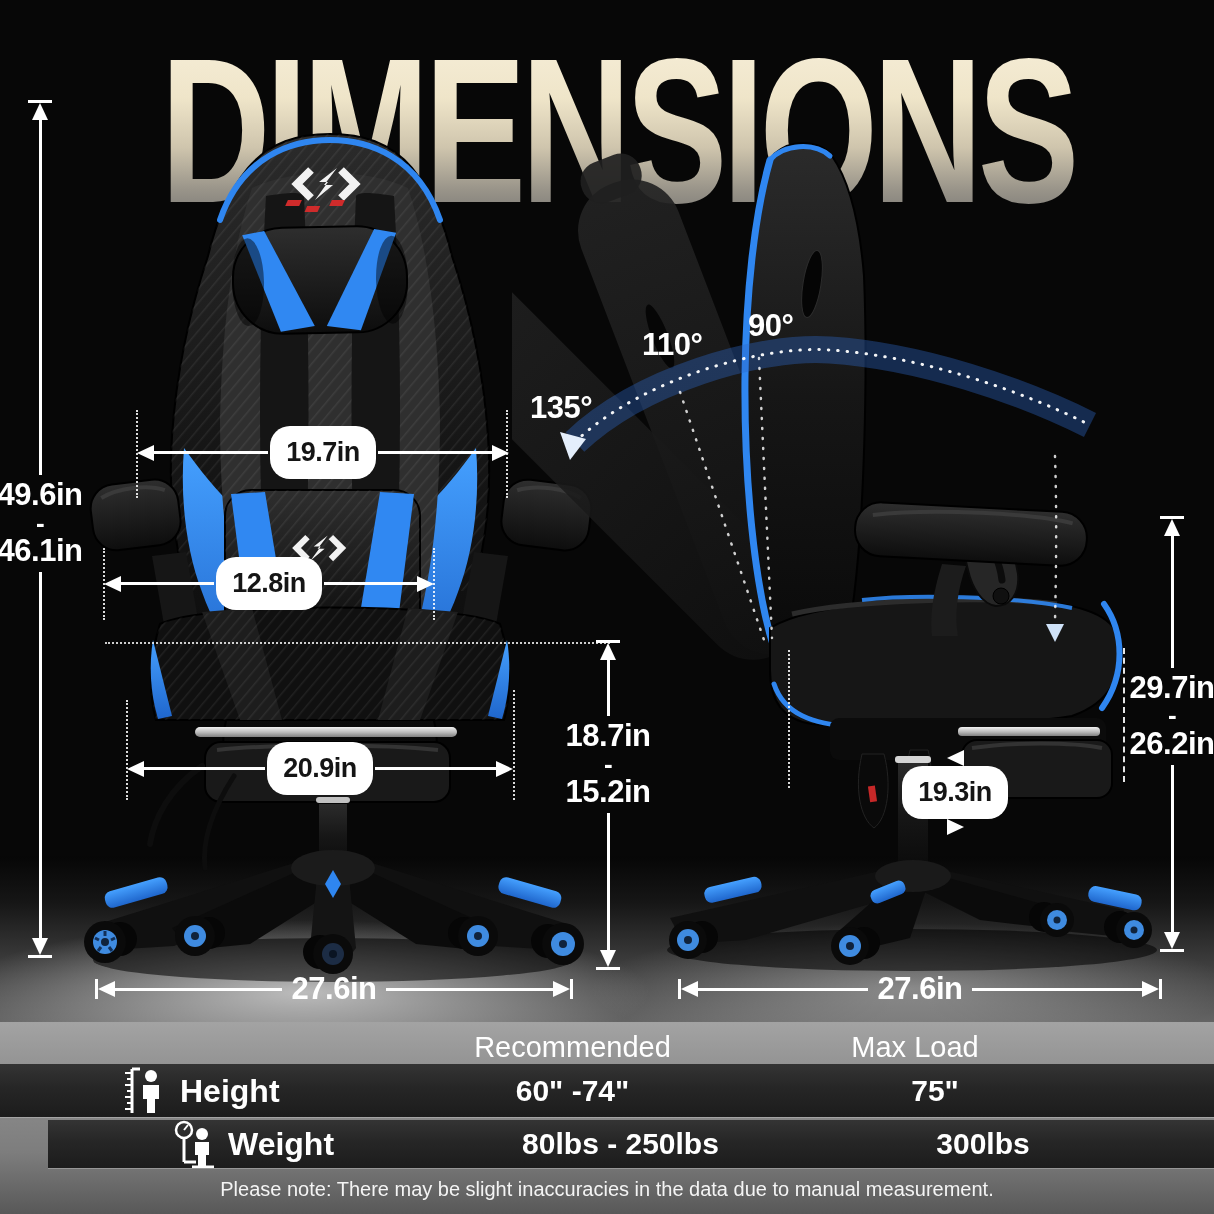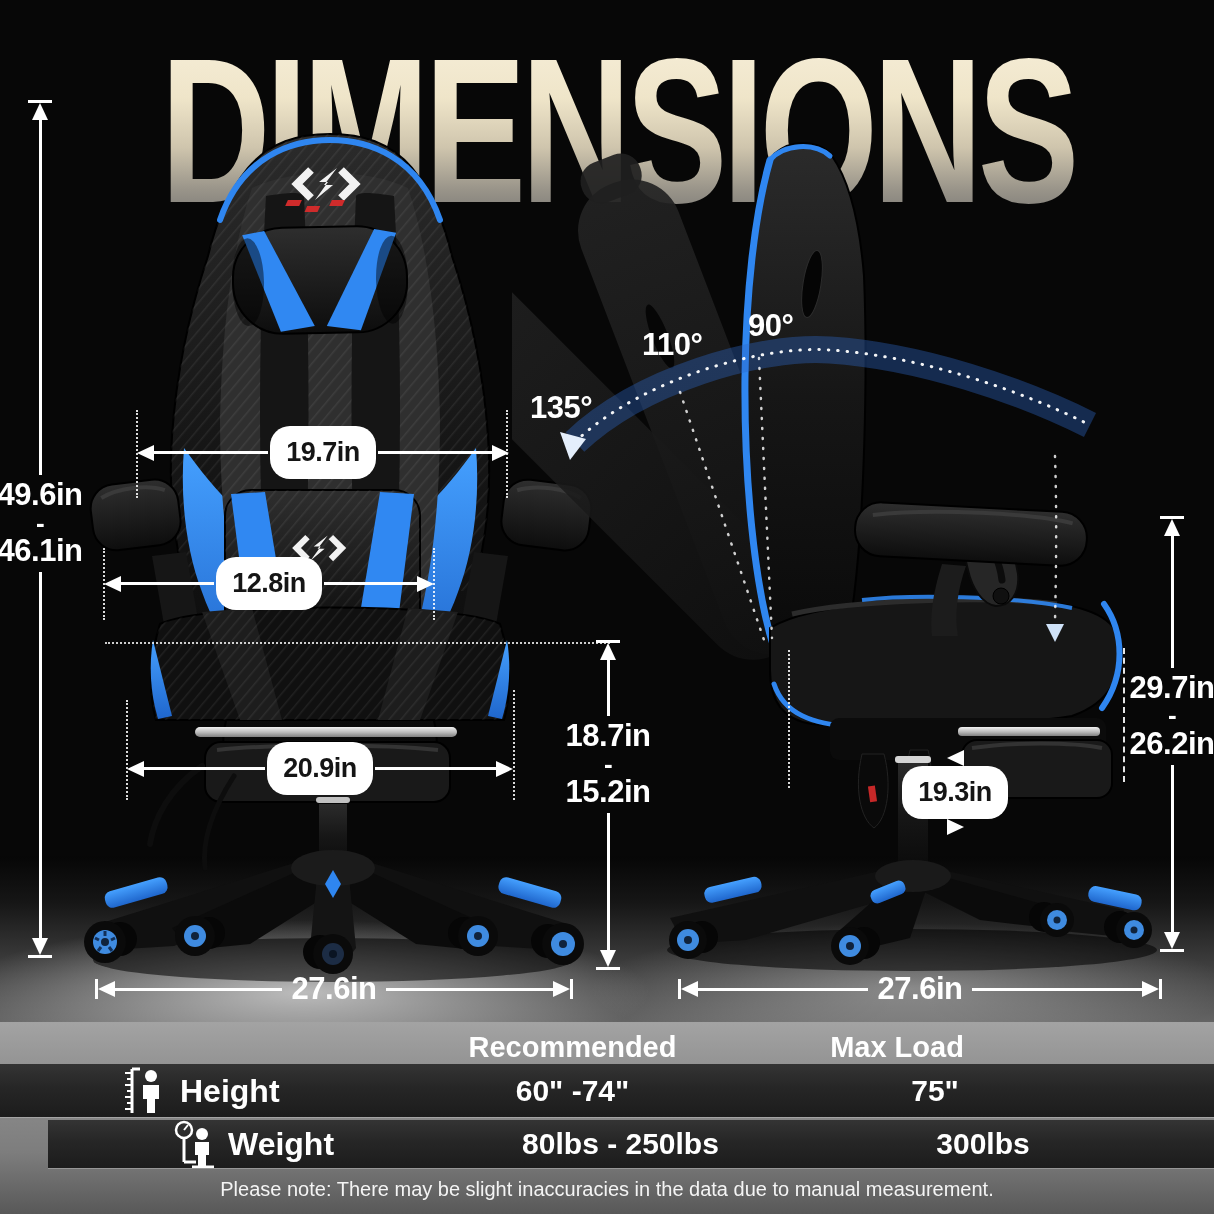--- a/index.html
+++ b/index.html
@@ -41,7 +41,7 @@
   .doth{position:absolute;height:0;border-top:2px dotted rgba(255,255,255,.8);z-index:5;}
   .angle{position:absolute;color:#fff;font-weight:700;font-size:31px;z-index:6;letter-spacing:-.5px;}
   
-  .th{position:absolute;color:#fff;font-weight:700;font-size:29px;text-align:center;z-index:3;}
+  .th{position:absolute;color:#fff;font-weight:400;font-size:29px;text-align:center;z-index:3;}
   .spec-row{position:absolute;left:0;width:1214px;z-index:2;
             background:linear-gradient(180deg,#343434 0%,#262626 45%,#1c1c1c 100%);
             box-shadow:0 1px 0 rgba(255,255,255,.25);}

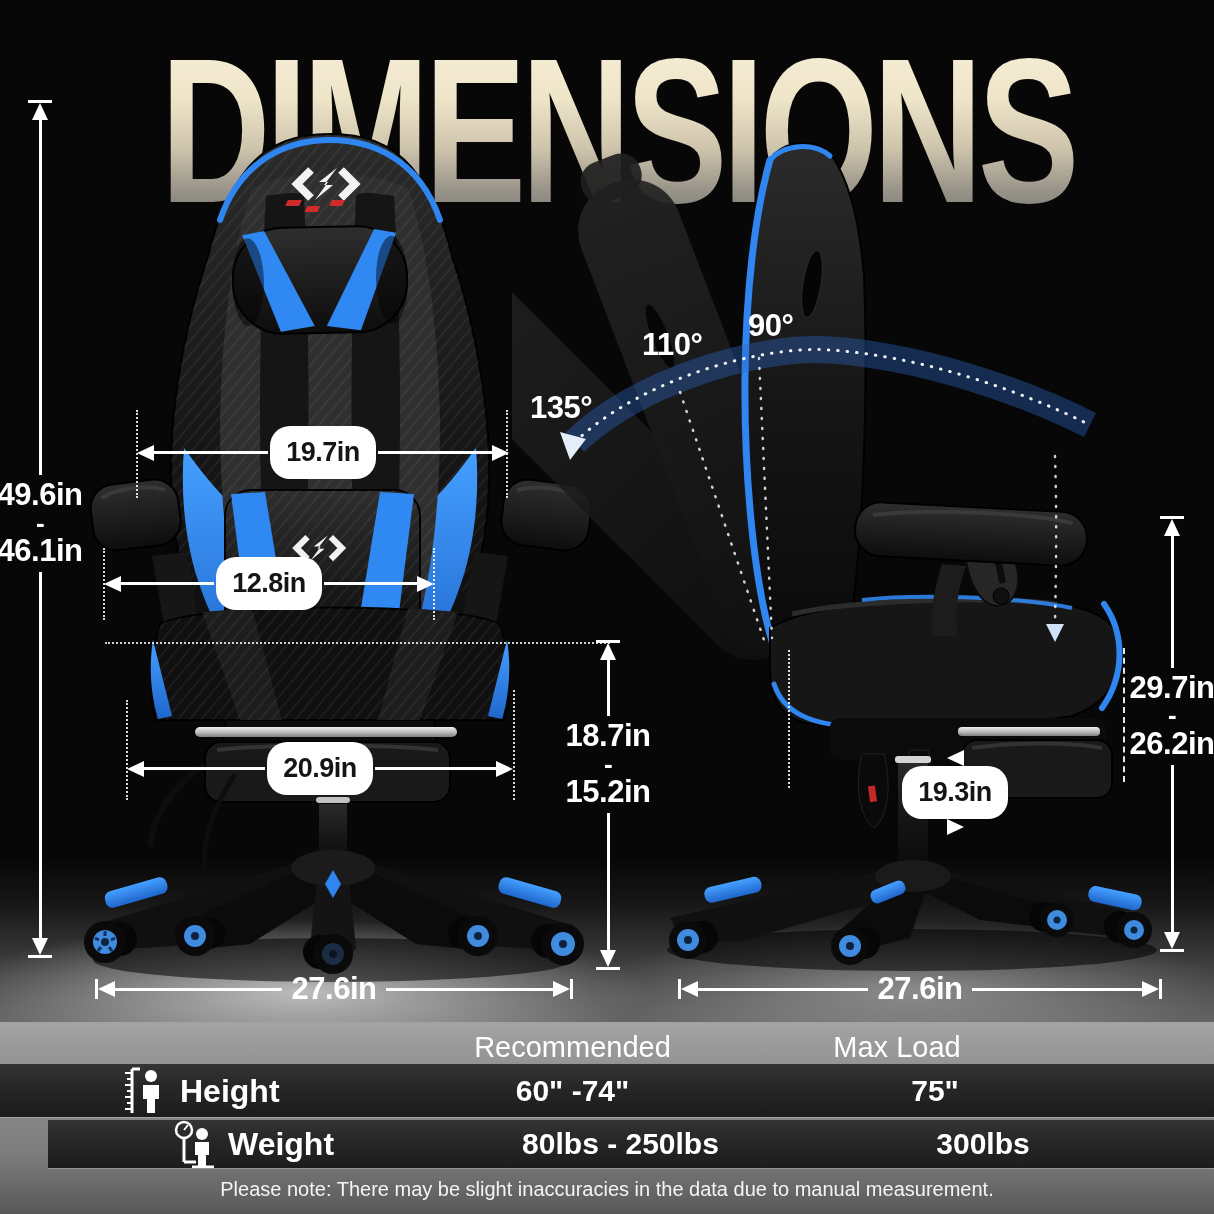--- a/index.html
+++ b/index.html
@@ -453,7 +453,7 @@
   </div>
 
   <div class="th" style="left:380px;width:385px;top:1031px;">Recommended</div>
-  <div class="th" style="left:717px;width:360px;top:1031px;">Max Load</div>
+  <div class="th" style="left:735px;width:360px;top:1031px;">Max Load</div>
 
   <div class="spec-row" style="top:1064px;height:53px;">
     <svg class="row-icon" viewBox="0 0 44 48">

